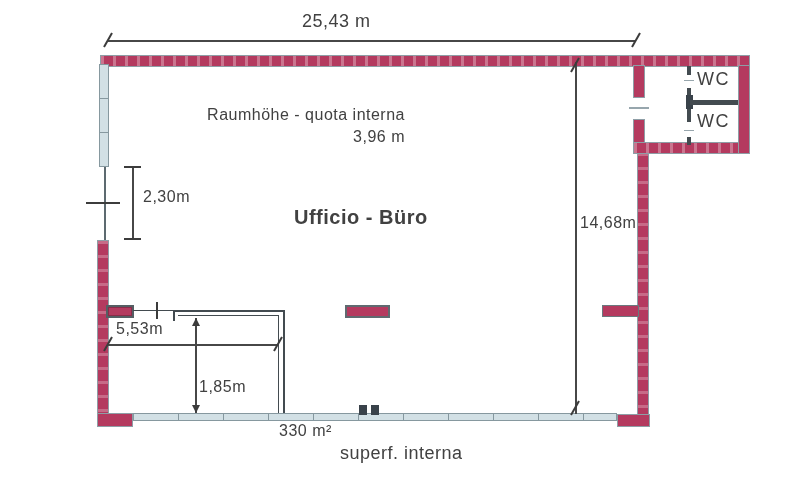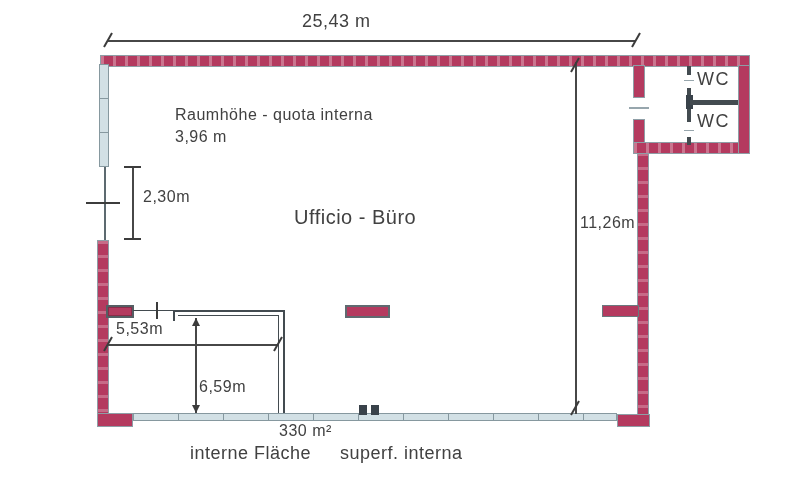--- a/index.html
+++ b/index.html
@@ -27,7 +27,7 @@
   .f17{font-size:16px;}
   .f19{font-size:18px;}
   .f21{font-size:20px;}
-  .center{text-align:left;}
+  .center{text-align:right;}
   .darkbit{position:absolute;background:#39424a;}
 </style>
 </head>

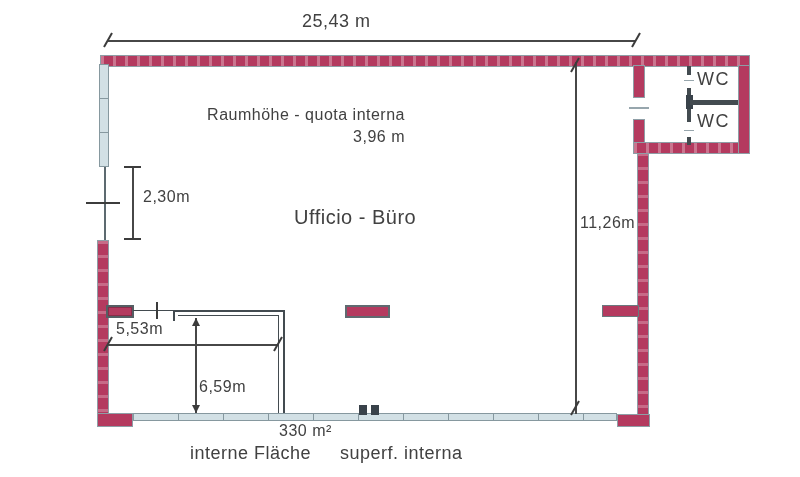--- a/index.html
+++ b/index.html
@@ -111,7 +111,7 @@
 
   <div class="label f17 center" style="left:175px;top:106px;width:230px;">Raumhöhe - quota interna</div>
   <div class="label f17 center" style="left:175px;top:128px;width:230px;">3,96 m</div>
-  <div class="label f21" style="left:294px;top:206px;">Ufficio - Büro</div>
+  <div class="label f21" style="left:294px;top:206px;font-weight:bold;">Ufficio - Büro</div>
 
   <div class="label f17" style="left:279px;top:422px;">330 m²</div>
   <div class="label f19" style="left:190px;top:443px;">interne Fläche</div>

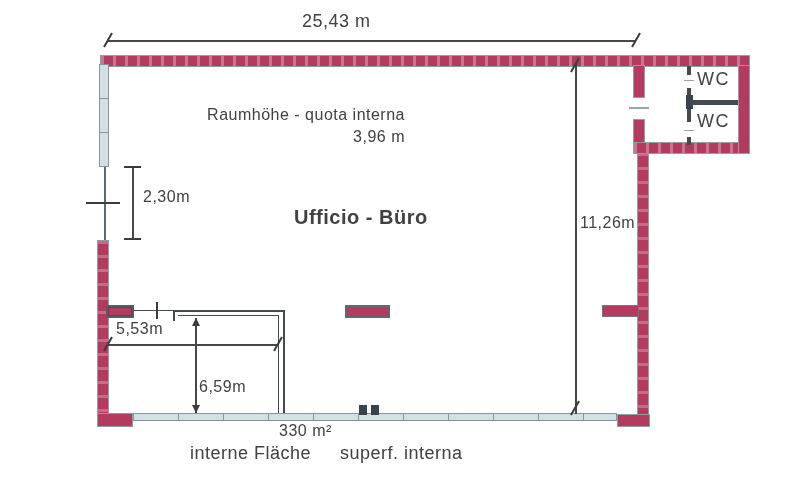--- a/index.html
+++ b/index.html
@@ -89,7 +89,7 @@
   <div class="dline" style="left:575px;top:62px;width:1.5px;height:352px;"></div>
   <div class="tick" style="left:567px;top:64px;"></div>
   <div class="tick" style="left:567px;top:407px;"></div>
-  <div class="label f17" style="left:580px;top:214px;">11,26m</div>
+  <div class="label f17" style="left:580px;top:214px;">14,68m</div>
 
   <div class="pline" style="left:173px;top:310px;width:110px;height:1.5px;"></div>
   <div class="pline" style="left:178px;top:315px;width:101px;height:1px;"></div>

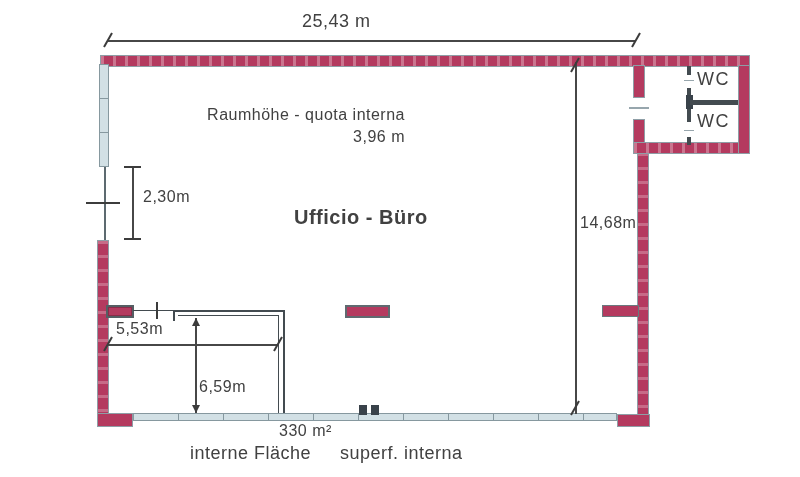--- a/index.html
+++ b/index.html
@@ -107,7 +107,7 @@
   <div class="dline" style="left:195px;top:318px;width:1.5px;height:95px;"></div>
   <div class="arr up" style="left:192px;top:318px;"></div>
   <div class="arr down" style="left:192px;top:405px;"></div>
-  <div class="label f17" style="left:199px;top:378px;">6,59m</div>
+  <div class="label f17" style="left:199px;top:378px;">1,85m</div>
 
   <div class="label f17 center" style="left:175px;top:106px;width:230px;">Raumhöhe - quota interna</div>
   <div class="label f17 center" style="left:175px;top:128px;width:230px;">3,96 m</div>

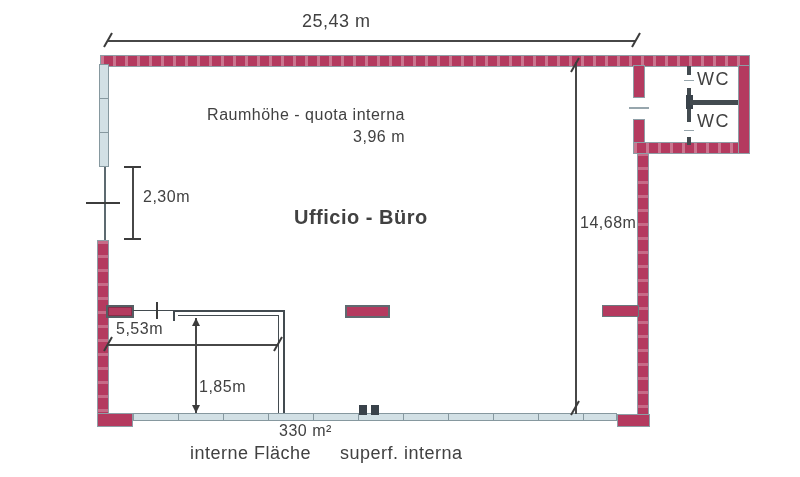--- a/index.html
+++ b/index.html
@@ -114,7 +114,6 @@
   <div class="label f21" style="left:294px;top:206px;font-weight:bold;">Ufficio - Büro</div>
 
   <div class="label f17" style="left:279px;top:422px;">330 m²</div>
-  <div class="label f19" style="left:190px;top:443px;">interne Fläche</div>
   <div class="label f19" style="left:340px;top:443px;">superf. interna</div>
 
 </div>

